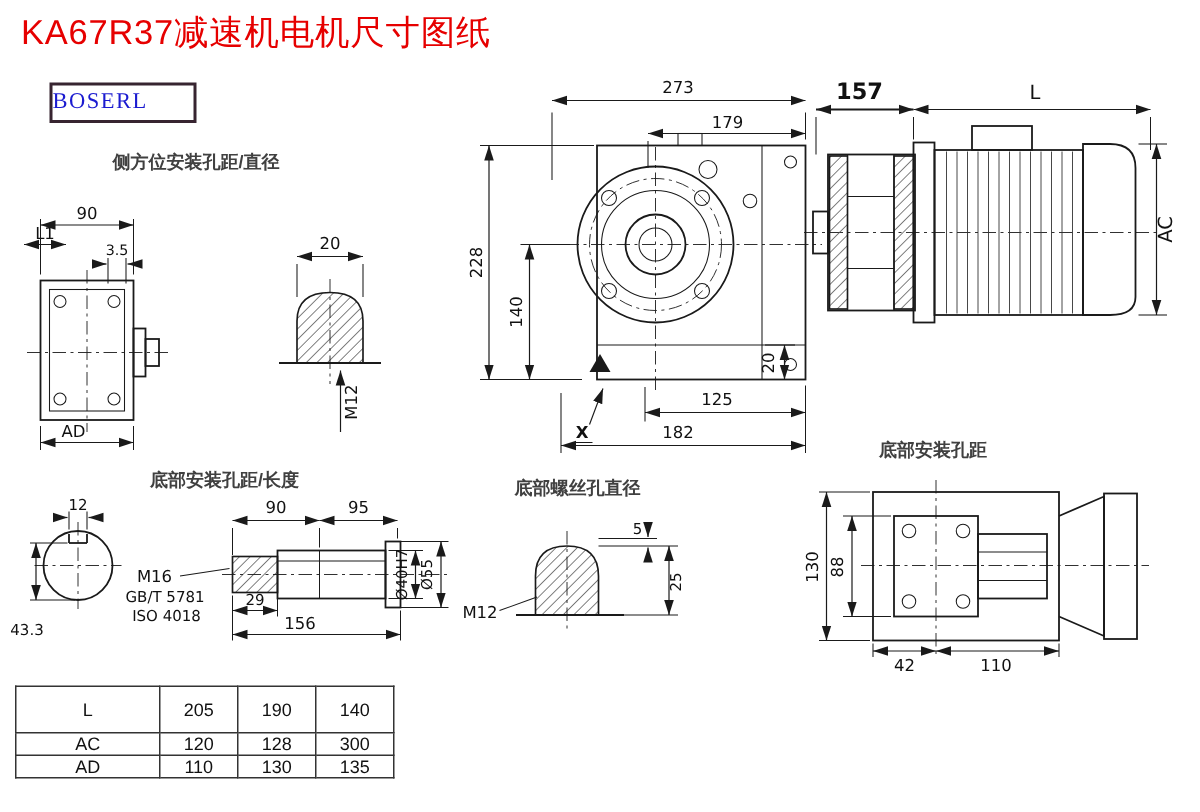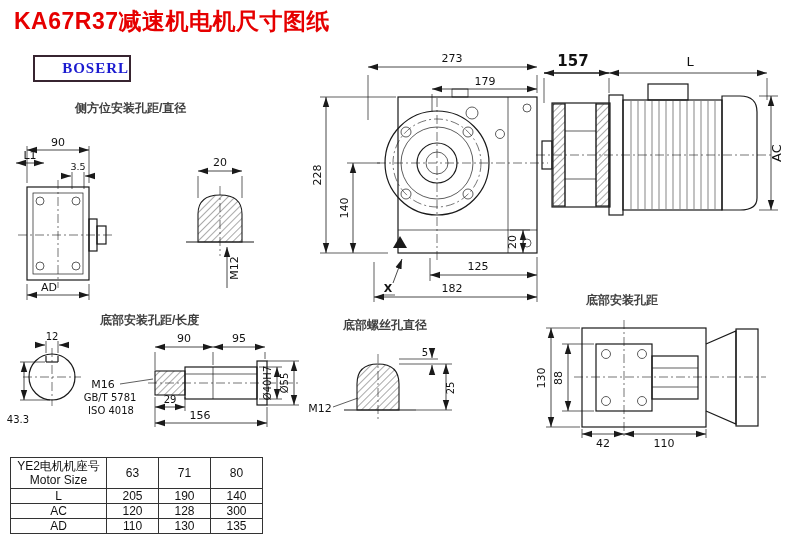--- a/index.html
+++ b/index.html
@@ -5,7 +5,7 @@
   *{margin:0;padding:0;box-sizing:border-box}
   html,body{width:800px;height:541px;background:#ffffff;font-family:"Liberation Sans",sans-serif;position:relative;overflow:hidden}
   .abs{position:absolute}
-  .title{left:14px;top:6px;font-size:23px;font-weight:bold;color:#e60000;letter-spacing:.5px;white-space:nowrap}
+  .title{left:14px;top:6px;font-size:23px;font-weight:normal;color:#e60000;letter-spacing:.5px;white-space:nowrap}
   .logo{left:33px;top:55px;width:98px;height:27px;border:2px solid #372430;display:flex;align-items:center;justify-content:flex-end;
         color:#1b1bd0;font-family:"Liberation Serif",serif;font-weight:bold;font-size:15px;letter-spacing:1px}
   .red-label{color:#404040;font-weight:bold;font-size:12px;white-space:nowrap}

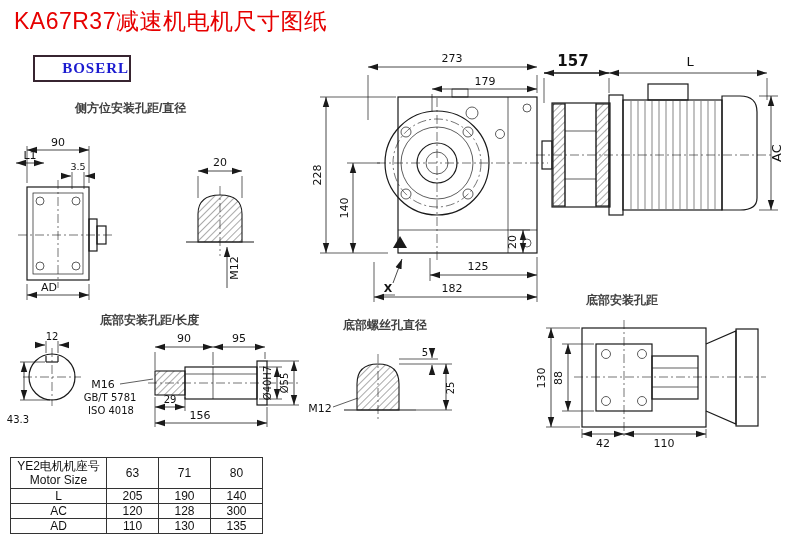--- a/index.html
+++ b/index.html
@@ -6,8 +6,8 @@
   html,body{width:800px;height:541px;background:#ffffff;font-family:"Liberation Sans",sans-serif;position:relative;overflow:hidden}
   .abs{position:absolute}
   .title{left:14px;top:6px;font-size:23px;font-weight:normal;color:#e60000;letter-spacing:.5px;white-space:nowrap}
-  .logo{left:33px;top:55px;width:98px;height:27px;border:2px solid #372430;display:flex;align-items:center;justify-content:flex-end;
-        color:#1b1bd0;font-family:"Liberation Serif",serif;font-weight:bold;font-size:15px;letter-spacing:1px}
+  .logo{left:33px;top:55px;width:98px;height:27px;border:2px solid #372430;display:flex;align-items:center;justify-content:flex-start;
+        color:#1b1bd0;font-family:"Liberation Serif",serif;font-weight:normal;font-size:15px;letter-spacing:1px}
   .red-label{color:#404040;font-weight:bold;font-size:12px;white-space:nowrap}
   svg.draw{position:absolute;left:0;top:0}
   .ln{stroke:#1a1a1a;stroke-width:1.2;fill:none}

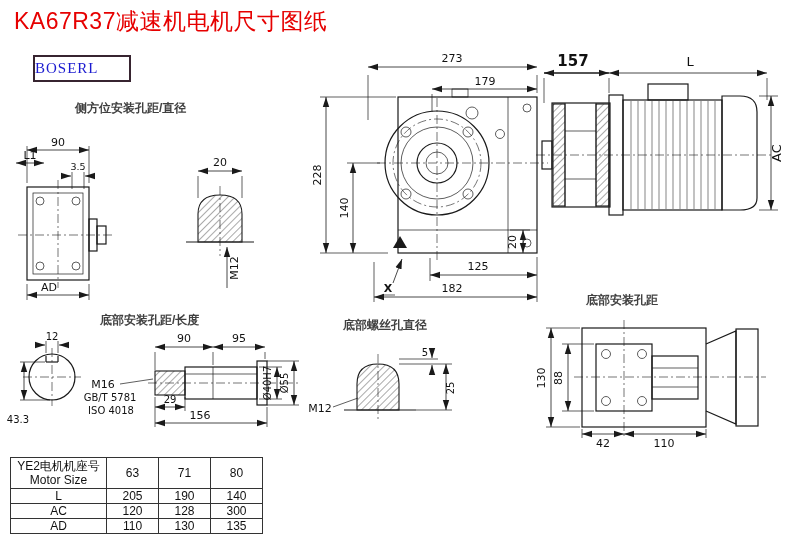--- a/index.html
+++ b/index.html
@@ -285,15 +285,6 @@
 
 <table class="spec-table">
   <tbody>
-      <tr>
-    <td class="c0">
-      <div>YE2电机机座号</div>
-      <div>Motor Size</div>
-    </td>
-    <td class="cn">63</td>
-    <td class="cn">71</td>
-    <td class="cn">80</td>
-  </tr>
   <tr>
     <td class="c0">L</td>
     <td class="cn">205</td>

